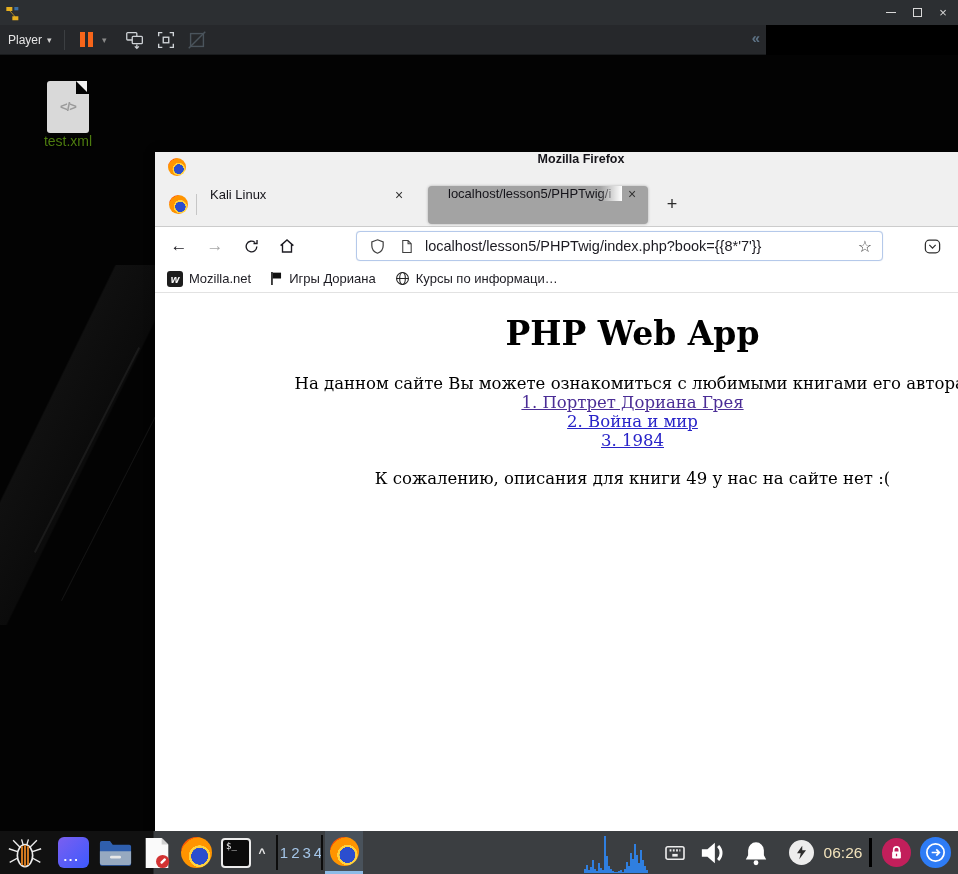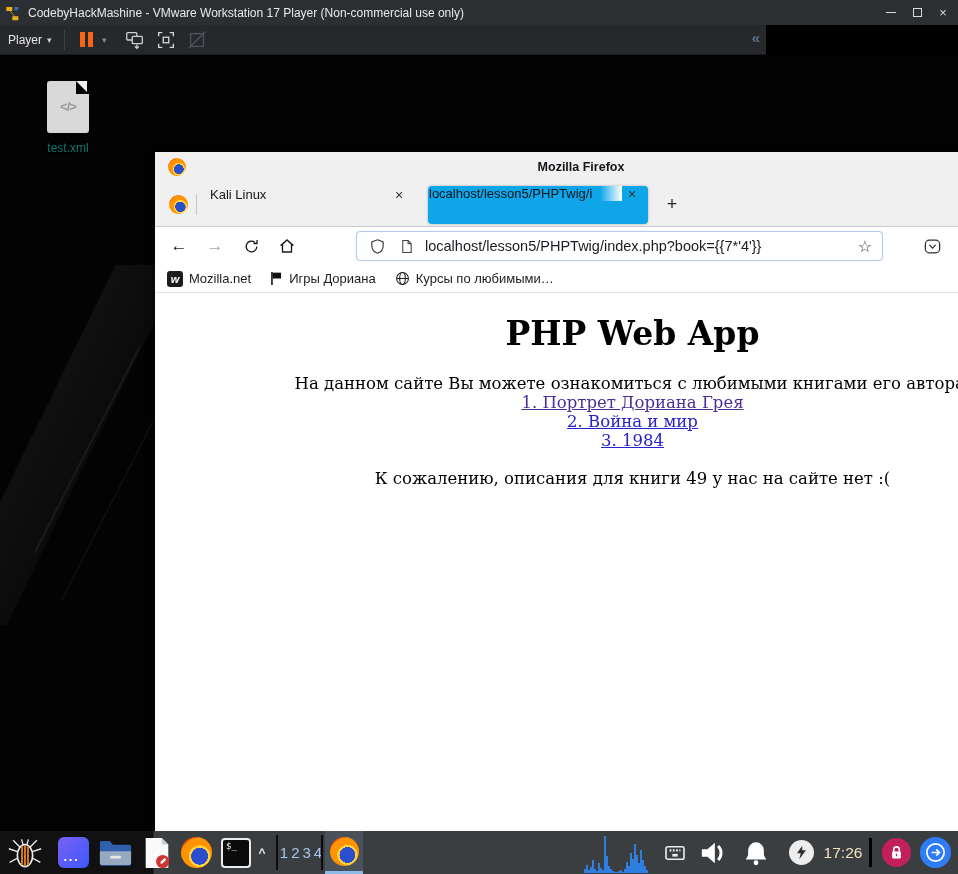--- a/index.html
+++ b/index.html
@@ -115,7 +115,6 @@
     <path d="M2 3 h9 v6 h-4 l7 8 h6 v6 h-9 v-6 h4 l-7 -8 h-6 z" fill="#e8b01f"></path>
     <path d="M14 3 h6 v5 h-6 z" fill="#3a6ea5"></path>
   </svg>
-  <span id="vm-title">CodebyHackMashine - VMware Workstation 17 Player (Non-commercial use only)</span>
   <div class="vm-ctrls">
     <div class="vm-ctrl">
         <span class="min-bar"></span>

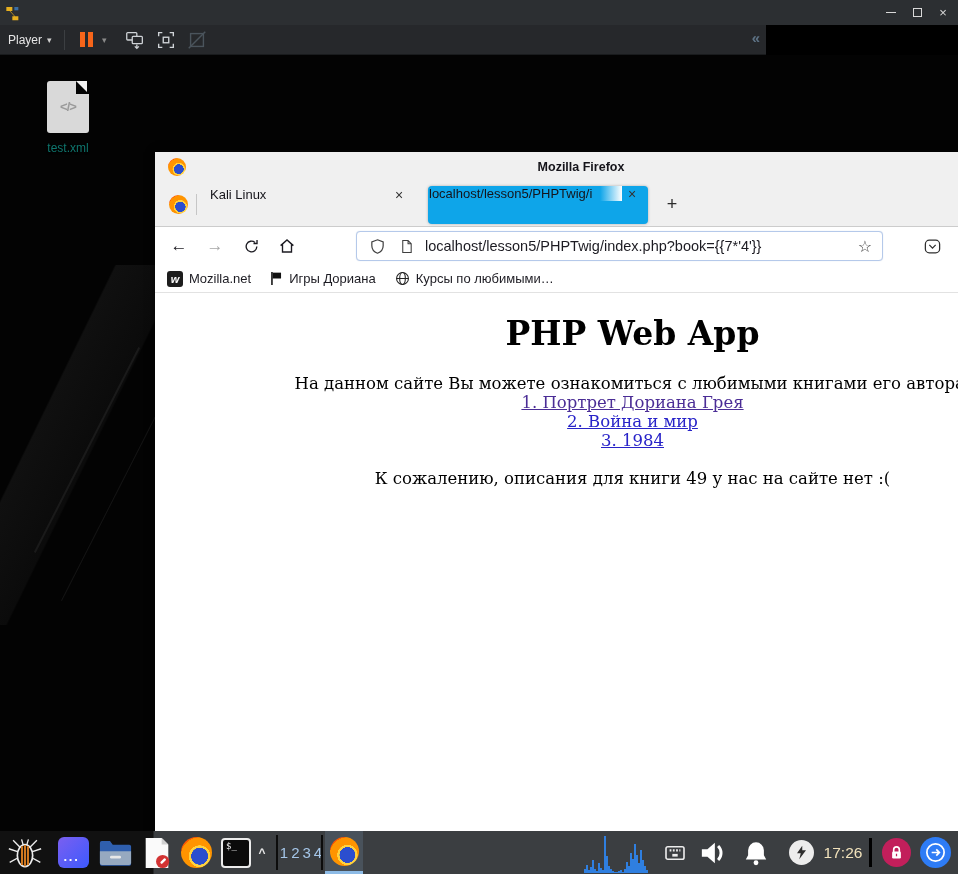--- a/index.html
+++ b/index.html
@@ -37,7 +37,7 @@
   .doc-icon .fold { position:absolute; right:0; top:0; width:13px; height:13px; background:#030303; }
   .doc-icon .fold:after { content:""; position:absolute; right:2px; top:0; width:0; height:0; border-top:11px solid #f2f2f2; border-right:11px solid transparent; transform:rotate(90deg); }
   .doc-icon .code { position:absolute; left:0; right:0; top:18px; color:#9a9a9a; font-size:13px; font-weight:bold; letter-spacing:-1px; }
-  .desktop-label { margin-top:8px; color:#0f766e; font-size:12px; text-shadow:0 1px 2px #000; }
+  .desktop-label { color:#4d7c0f; font-size:14px; text-shadow:0 1px 2px #000; }
 
   
   #firefox-window { position:absolute; left:155px; top:97px; width:955px; height:679px; background:#fff; box-shadow:0 0 8px rgba(0,0,0,.6); }

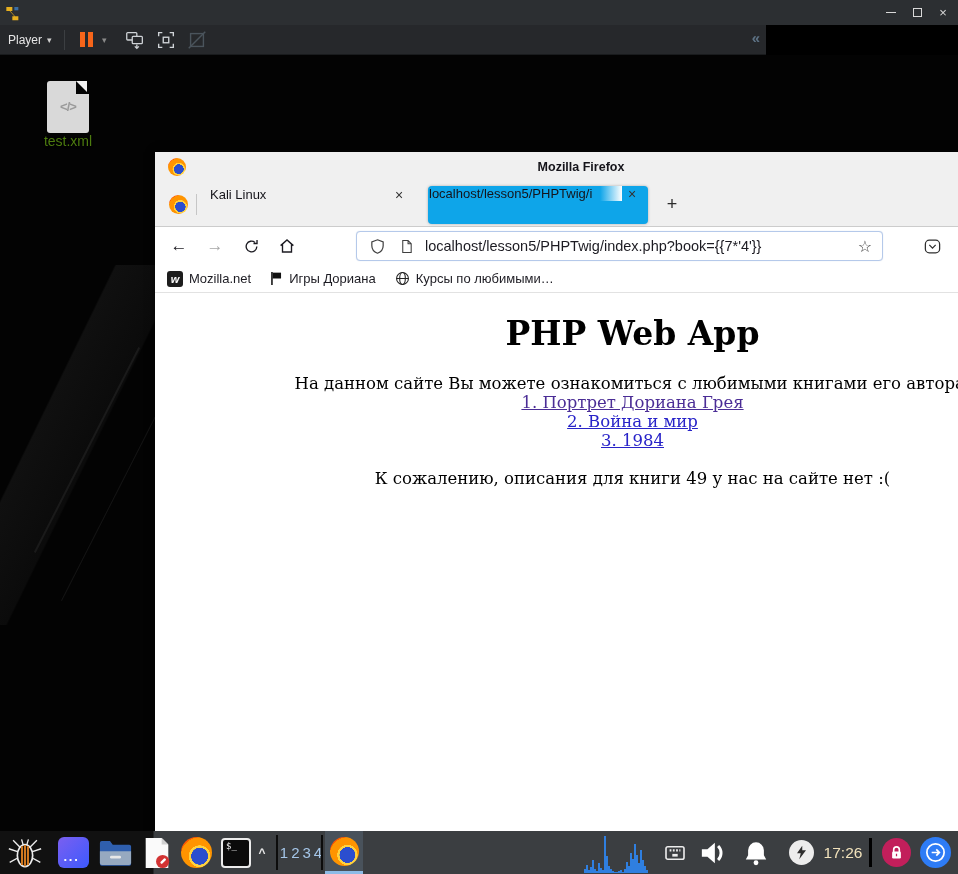--- a/index.html
+++ b/index.html
@@ -42,7 +42,7 @@
   
   #firefox-window { position:absolute; left:155px; top:97px; width:955px; height:679px; background:#fff; box-shadow:0 0 8px rgba(0,0,0,.6); }
   .fx-titlebar { position:relative; height:30px; background:#f0f0f0; }
-  .fx-title { position:absolute; left:426px; top:8px; transform:translateX(-50%); font-size:12.5px; font-weight:bold; color:#15141a; white-space:nowrap;text-align:center; }
+  .fx-title { position:absolute; left:426px; top:0; transform:translateX(-50%); font-size:12.5px; font-weight:bold; color:#15141a; white-space:nowrap;text-align:center; }
   .fxlogo { border-radius:50%; background:radial-gradient(circle at 60% 62%, #2b4ecf 0 31%, #ffd23e 32% 40%, #ff9400 41% 70%, #ff5a00 71% 100%); display:inline-block; }
   .fx-titlebar .fxlogo { position:absolute; left:13px; top:6px; width:18px; height:18px; }
 

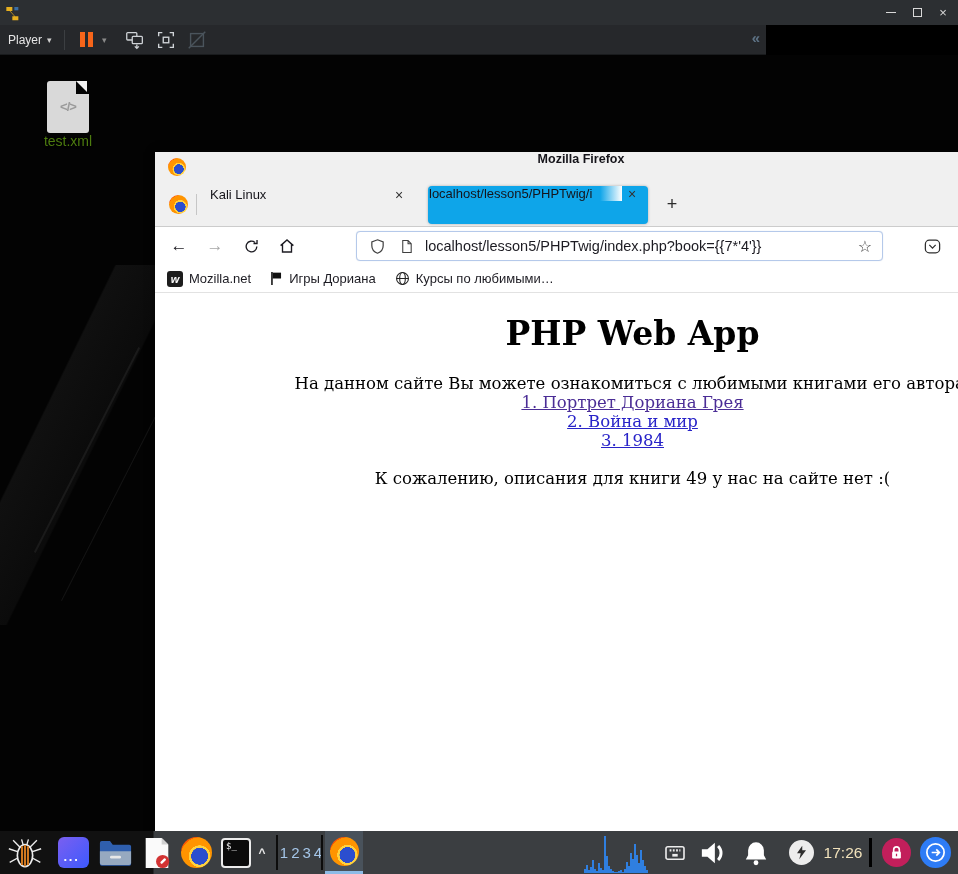--- a/index.html
+++ b/index.html
@@ -51,7 +51,7 @@
   .tabbar-sep { position:absolute; left:41px; top:12px; width:1px; height:21px; background:#c6c6c6; }
   .tab { display:flex; align-items:flex-start; position:absolute; font-size:13px; color:#15141a; }
   #tab-1 { left:45px; top:5px; width:215px; height:36px; padding:0 6px 0 10px; }
-  #tab-2 { left:273px; top:4px; width:220px; height:38px; background:#0ea5e9; border-radius:4px; box-shadow:0 0 3px rgba(0,0,0,.28); padding:0 6px 0 1px; }
+  #tab-2 { left:273px; top:4px; width:220px; height:38px; background:#a3a3a3; border-radius:4px; box-shadow:0 0 3px rgba(0,0,0,.28); padding:0 6px 0 20px; }
   .tab-label { flex:1; white-space:nowrap; overflow:hidden; position:relative; }
   .tab-fade:after { content:""; position:absolute; right:0; top:0; bottom:0; width:22px; background:linear-gradient(to right, rgba(255,255,255,0), #fff); }
   .tab-close { width:20px; text-align:center; color:#333; font-size:14px; }

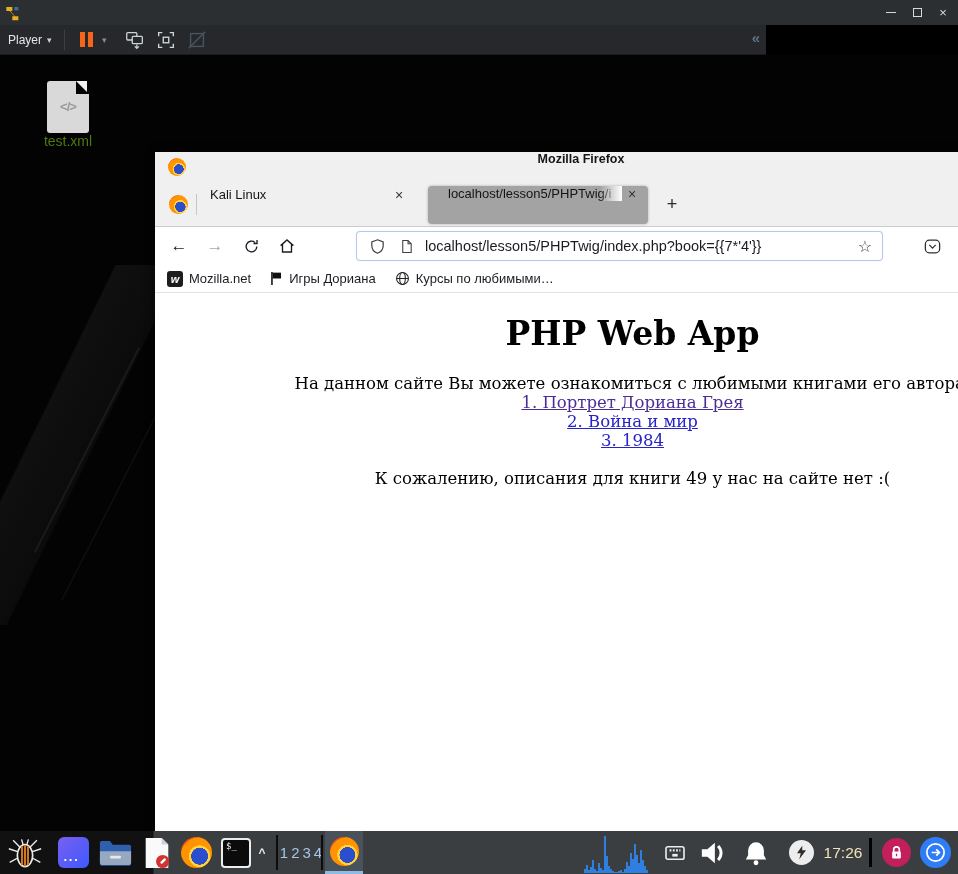--- a/index.html
+++ b/index.html
@@ -213,7 +213,7 @@
               <path d="M6 2.5 H14.5 L19.5 7.5 V21.5 H6 Z M14.5 2.5 V7.5 H19.5" fill="none" stroke="#3f3f3f" stroke-width="1.7"></path>
             </svg>
         </span>
-        <span class="url-text">localhost/lesson5/PHPTwig/index.php?book={{7*'4'}}</span>
+        <span class="url-text">localhost/lesson5/PHPTwig/index.php?book={{8*'7'}}</span>
         <span class="url-spacer"></span>
         <span class="star">☆</span>
       </div>

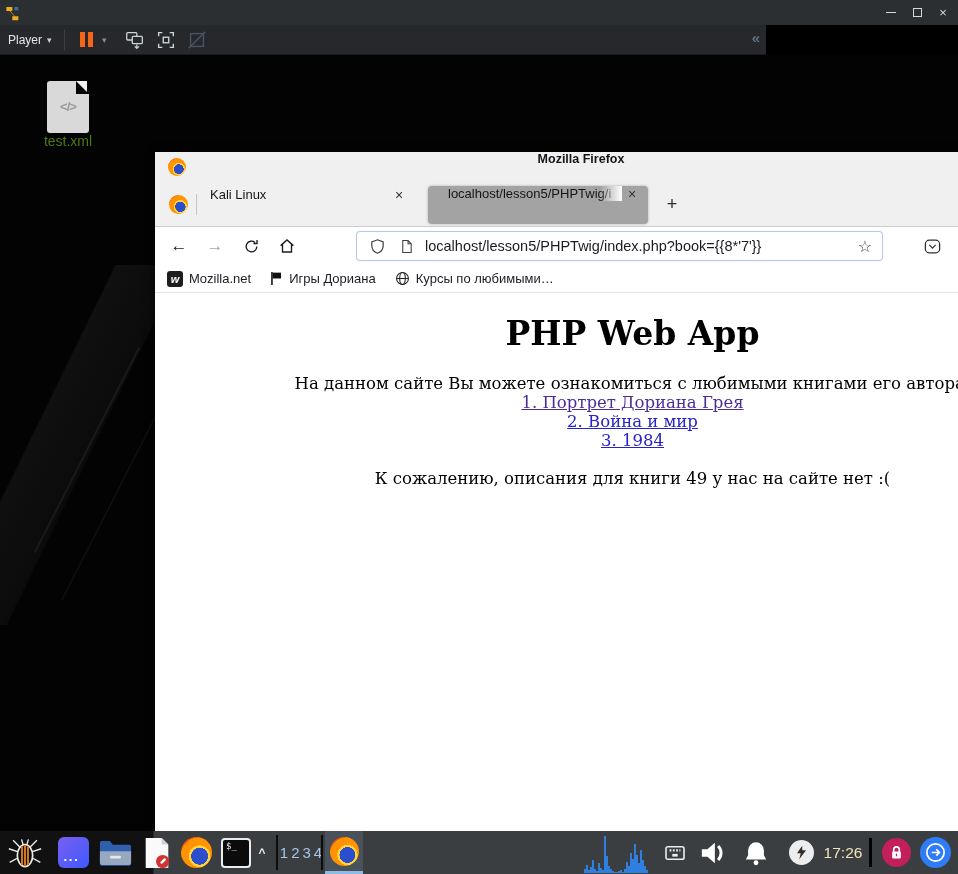--- a/index.html
+++ b/index.html
@@ -243,7 +243,7 @@
           <ellipse cx="12" cy="12" rx="4.5" ry="9.5" fill="none" stroke="#222" stroke-width="1.7"></ellipse>
           <path d="M2.5 12 H21.5" stroke="#222" stroke-width="1.7"></path>
         </svg>
-        <span>Курсы по любимыми…</span>
+        <span>Курсы по информаци…</span>
       </div>
     </div>
 

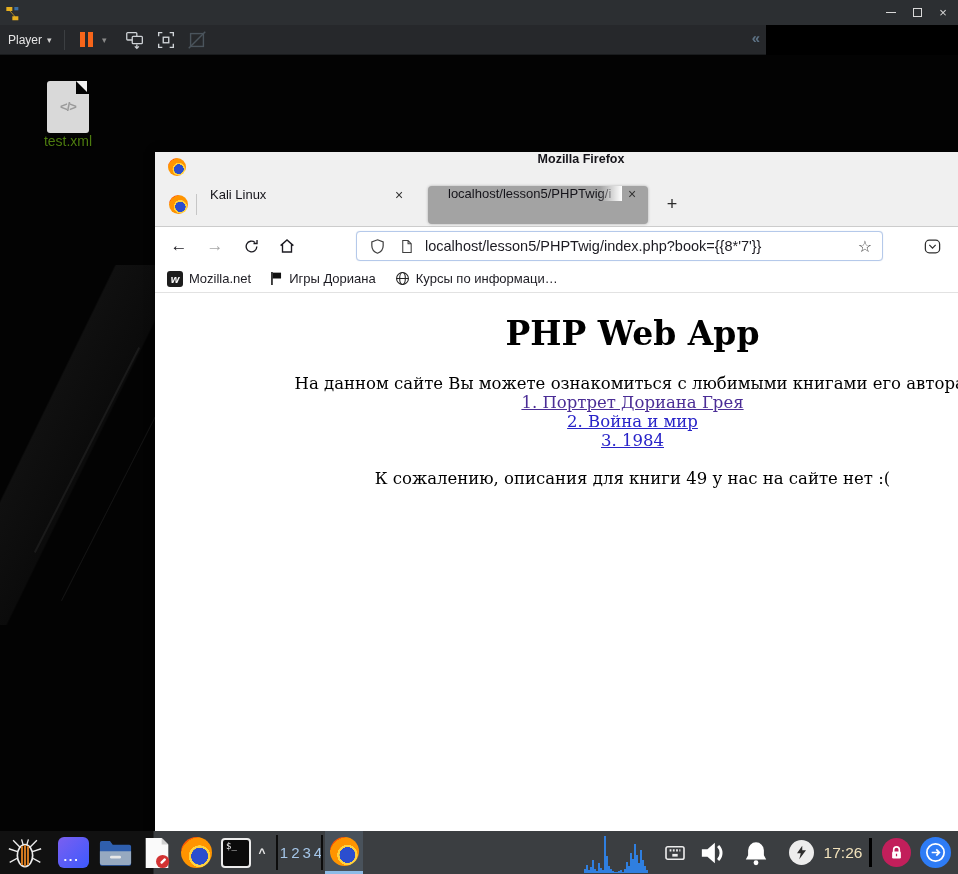--- a/index.html
+++ b/index.html
@@ -391,7 +391,7 @@
     </div>
   </div>
 
-  <div class="tb-item" id="clock">17:26</div>
+  <div class="tb-item" id="clock">06:26</div>
   <div id="psep3"></div>
 
   <div class="tb-item" id="lock-btn">

